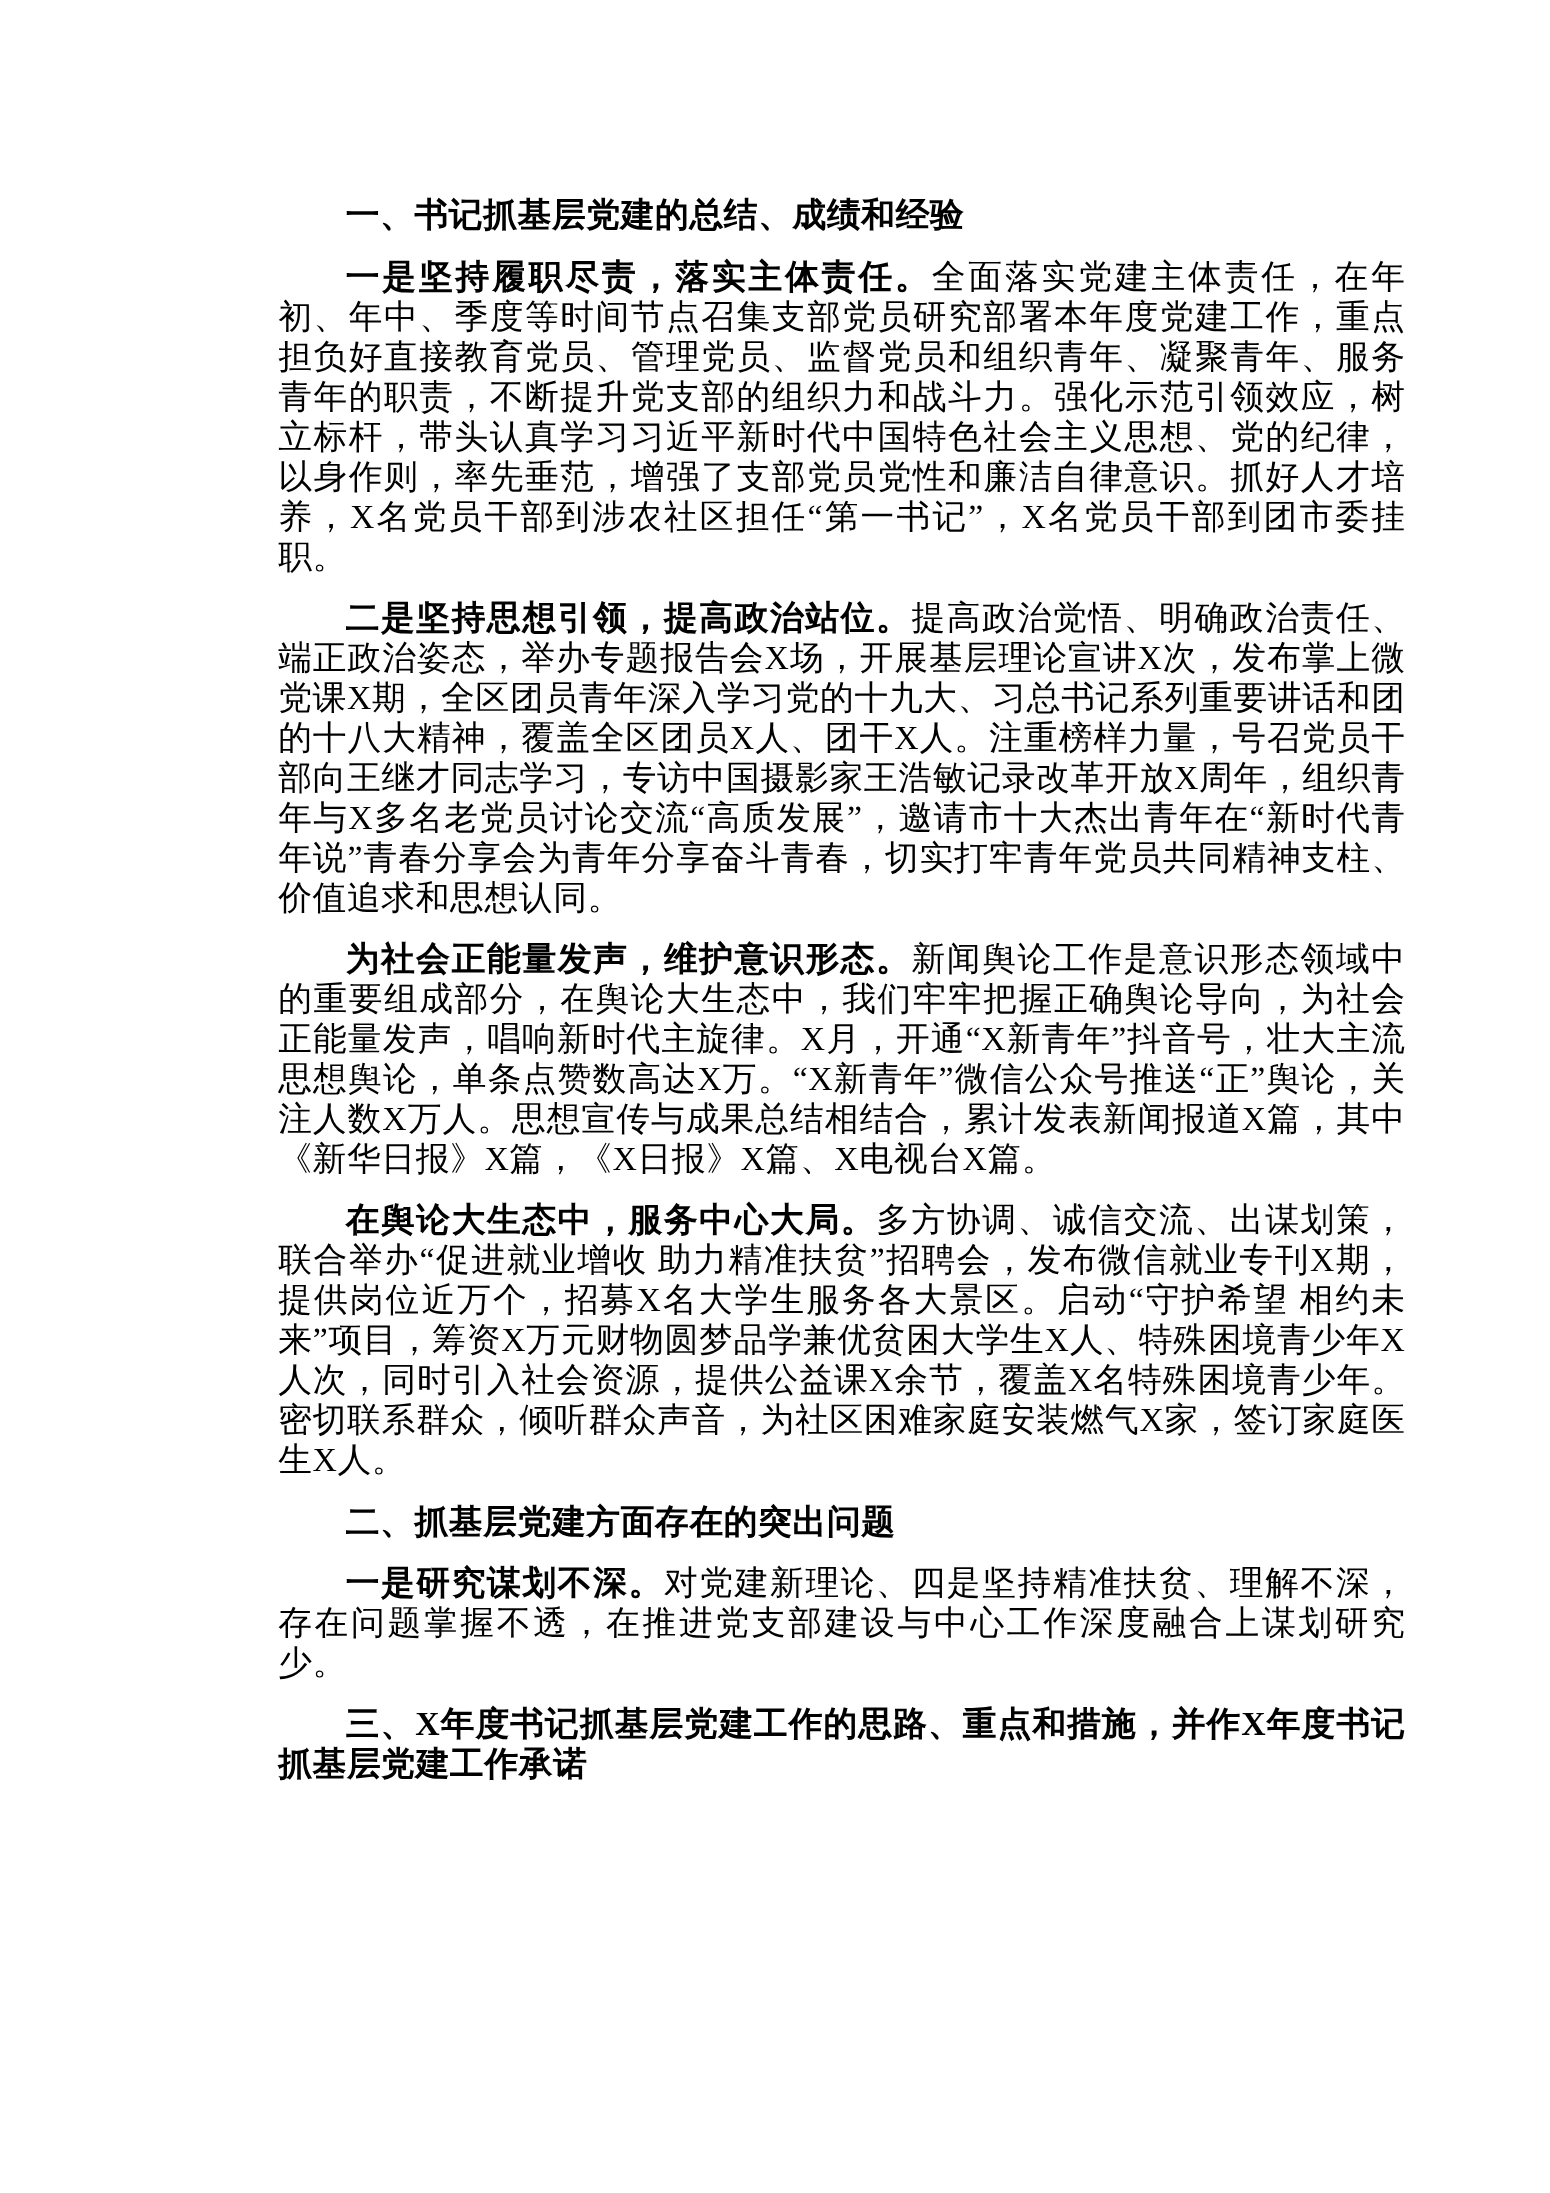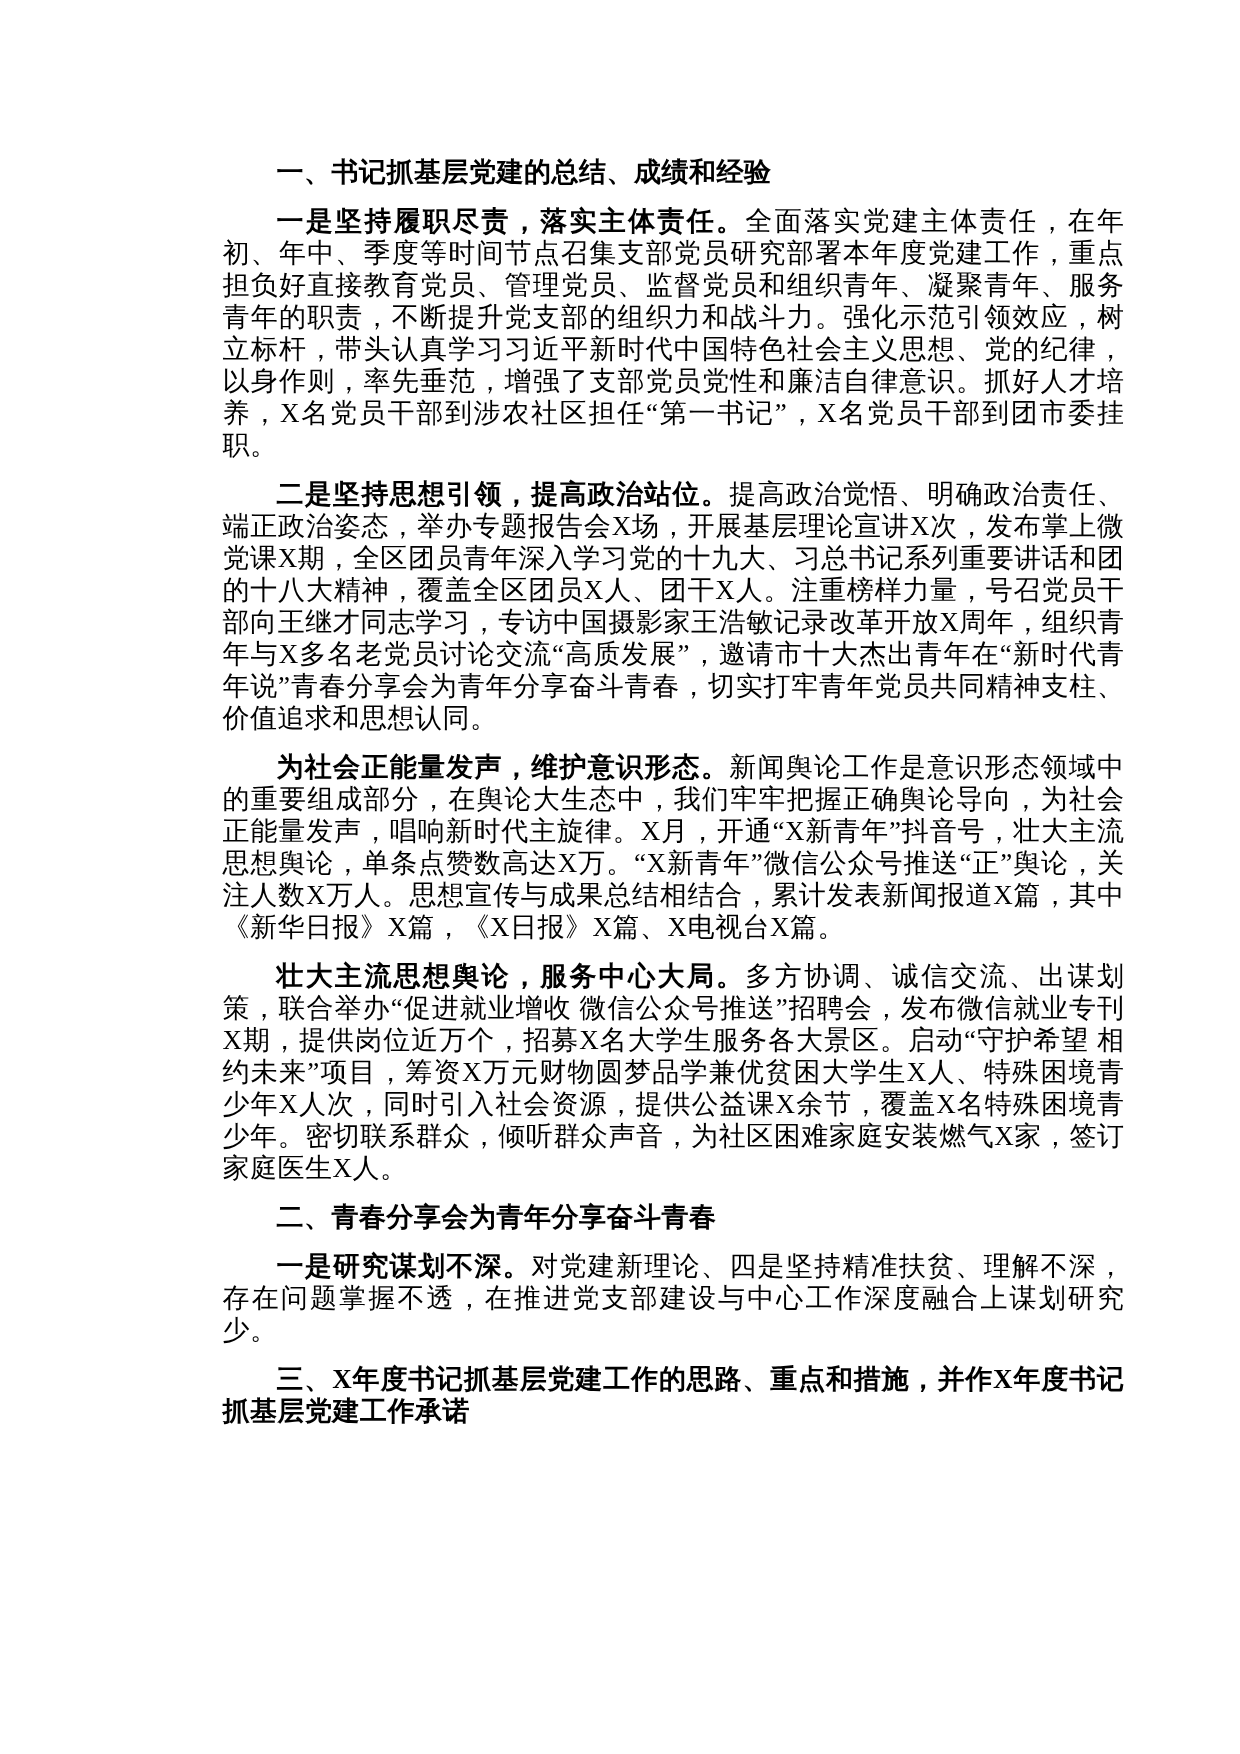--- a/index.html
+++ b/index.html
@@ -61,7 +61,7 @@
     </p>
 
     <p class="blk">
-      <strong>壮大主流思想舆论，服务中心大局。</strong><span>多方协调、诚信交流、出谋划策，联合举办“促进就业增收 微信公众号推送”招聘会，发布微信就业专刊X期，提供岗位近万个，招募X名大学生服务各大景区。启动“守护希望 相约未来”项目，筹资X万元财物圆梦品学兼优贫困大学生X人、特殊困境青少年X人次，同时引入社会资源，提供公益课X余节，覆盖X名特殊困境青少年。密切联系群众，倾听群众声音，为社区困难家庭安装燃气X家，签订家庭医生X人。</span>
+      <strong>在舆论大生态中，服务中心大局。</strong><span>多方协调、诚信交流、出谋划策，联合举办“促进就业增收 微信公众号推送”招聘会，发布微信就业专刊X期，提供岗位近万个，招募X名大学生服务各大景区。启动“守护希望 相约未来”项目，筹资X万元财物圆梦品学兼优贫困大学生X人、特殊困境青少年X人次，同时引入社会资源，提供公益课X余节，覆盖X名特殊困境青少年。密切联系群众，倾听群众声音，为社区困难家庭安装燃气X家，签订家庭医生X人。</span>
     </p>
 
     <p class="blk heading">二、青春分享会为青年分享奋斗青春</p>

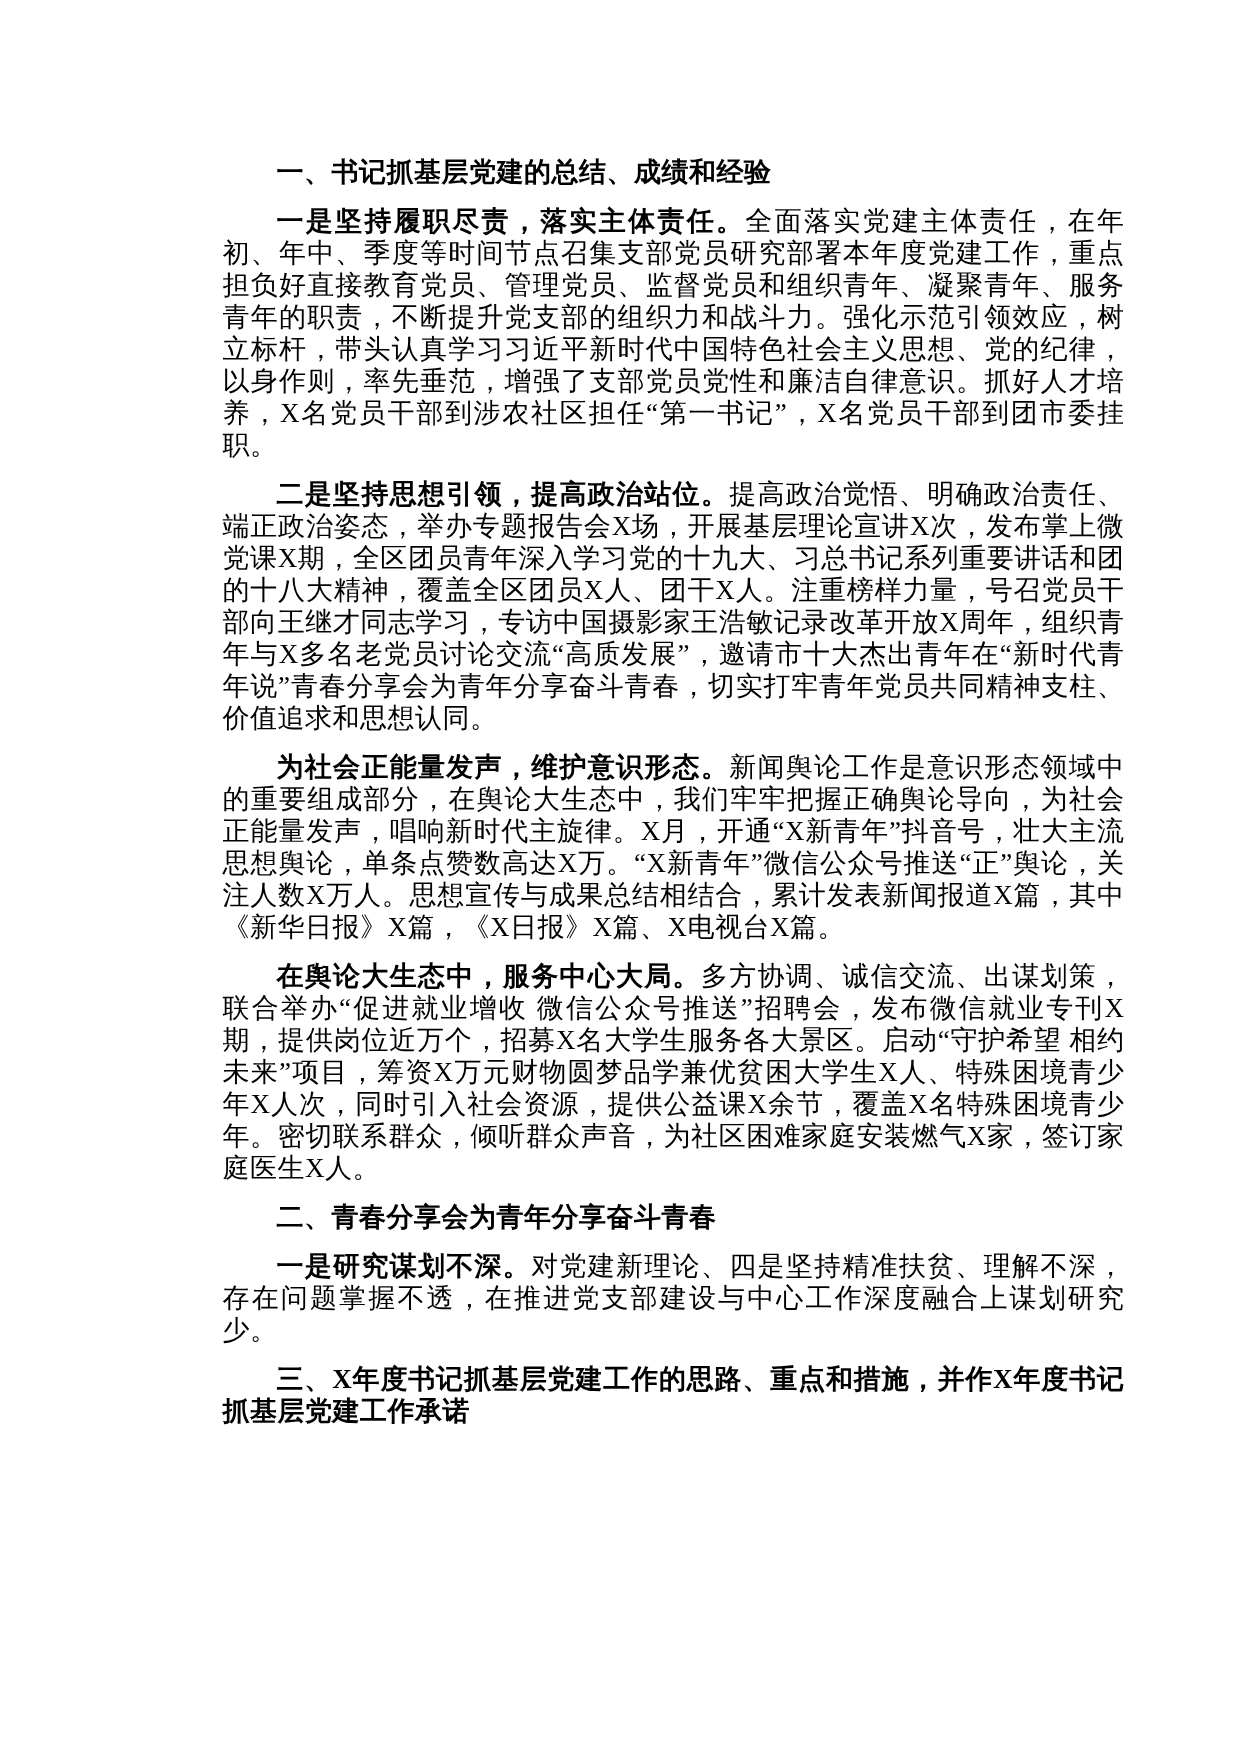--- a/index.html
+++ b/index.html
@@ -61,7 +61,7 @@
     </p>
 
     <p class="blk">
-      <strong>在舆论大生态中，服务中心大局。</strong><span>多方协调、诚信交流、出谋划策，联合举办“促进就业增收 微信公众号推送”招聘会，发布微信就业专刊X期，提供岗位近万个，招募X名大学生服务各大景区。启动“守护希望 相约未来”项目，筹资X万元财物圆梦品学兼优贫困大学生X人、特殊困境青少年X人次，同时引入社会资源，提供公益课X余节，覆盖X名特殊困境青少年。密切联系群众，倾听群众声音，为社区困难家庭安装燃气X家，签订家庭医生X人。</span>
+      <strong>在舆论大生态中，服务中心大局。</strong><span>多方协调、诚信交流、出谋划策，联合举办“促进就业增收 助力精准扶贫”招聘会，发布微信就业专刊X期，提供岗位近万个，招募X名大学生服务各大景区。启动“守护希望 相约未来”项目，筹资X万元财物圆梦品学兼优贫困大学生X人、特殊困境青少年X人次，同时引入社会资源，提供公益课X余节，覆盖X名特殊困境青少年。密切联系群众，倾听群众声音，为社区困难家庭安装燃气X家，签订家庭医生X人。</span>
     </p>
 
     <p class="blk heading">二、青春分享会为青年分享奋斗青春</p>

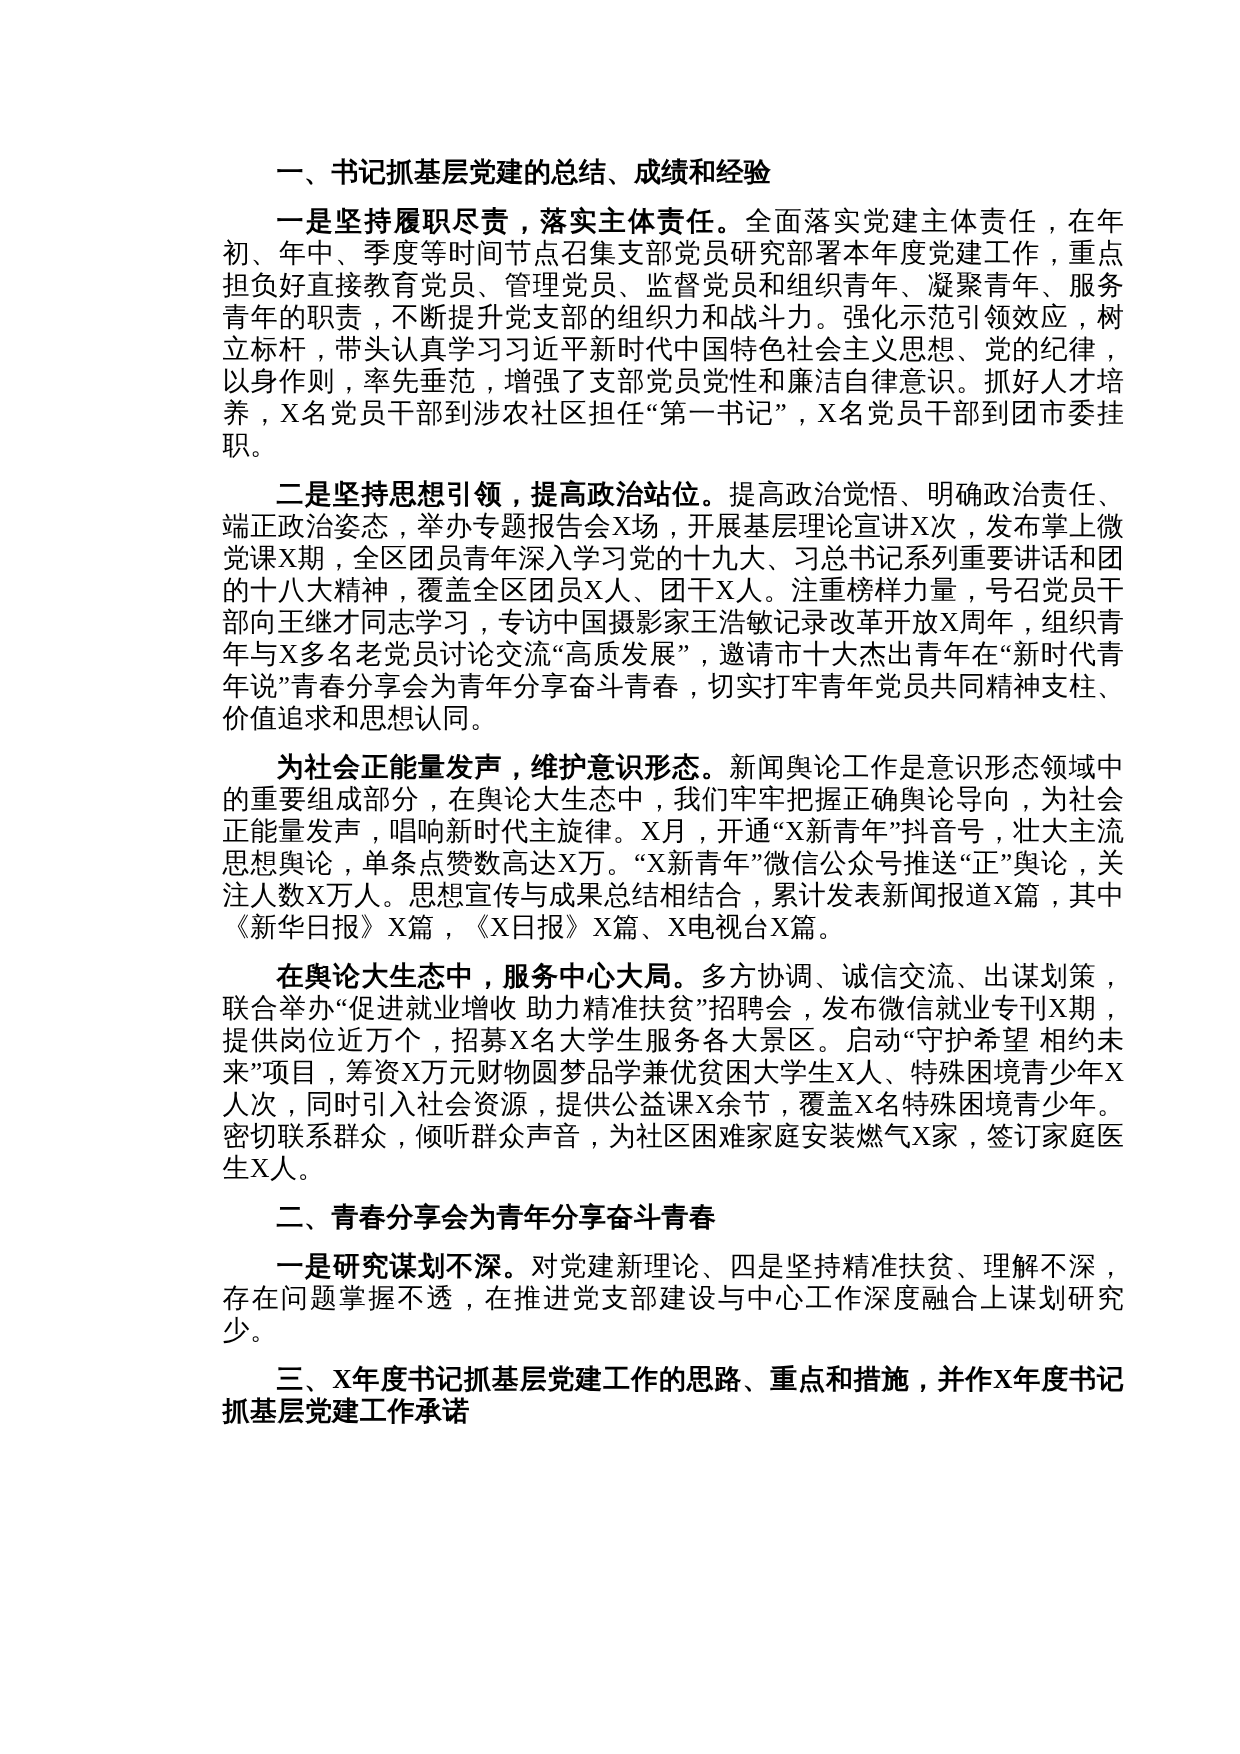--- a/index.html
+++ b/index.html
@@ -64,7 +64,7 @@
       <strong>在舆论大生态中，服务中心大局。</strong><span>多方协调、诚信交流、出谋划策，联合举办“促进就业增收 助力精准扶贫”招聘会，发布微信就业专刊X期，提供岗位近万个，招募X名大学生服务各大景区。启动“守护希望 相约未来”项目，筹资X万元财物圆梦品学兼优贫困大学生X人、特殊困境青少年X人次，同时引入社会资源，提供公益课X余节，覆盖X名特殊困境青少年。密切联系群众，倾听群众声音，为社区困难家庭安装燃气X家，签订家庭医生X人。</span>
     </p>
 
-    <p class="blk heading">二、青春分享会为青年分享奋斗青春</p>
+    <p class="blk heading">二、抓基层党建方面存在的突出问题</p>
 
     <p class="blk">
       <strong>一是研究谋划不深。</strong><span>对党建新理论、四是坚持精准扶贫、理解不深，存在问题掌握不透，在推进党支部建设与中心工作深度融合上谋划研究少。</span>

